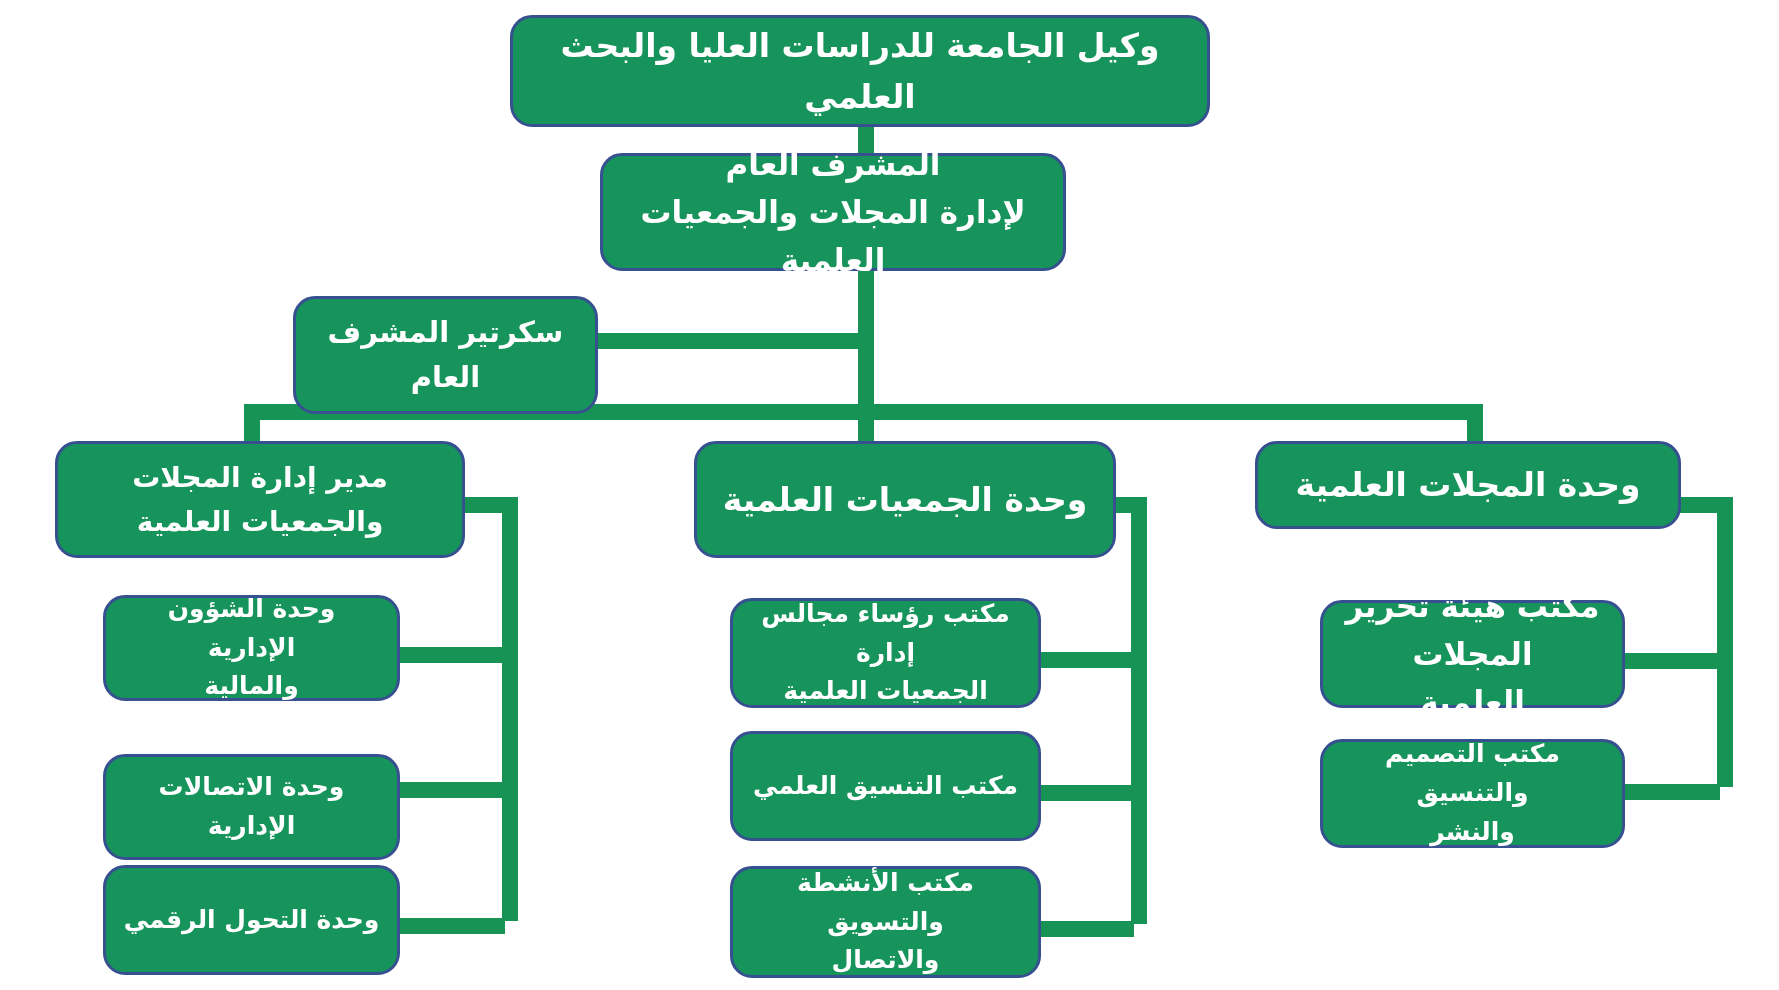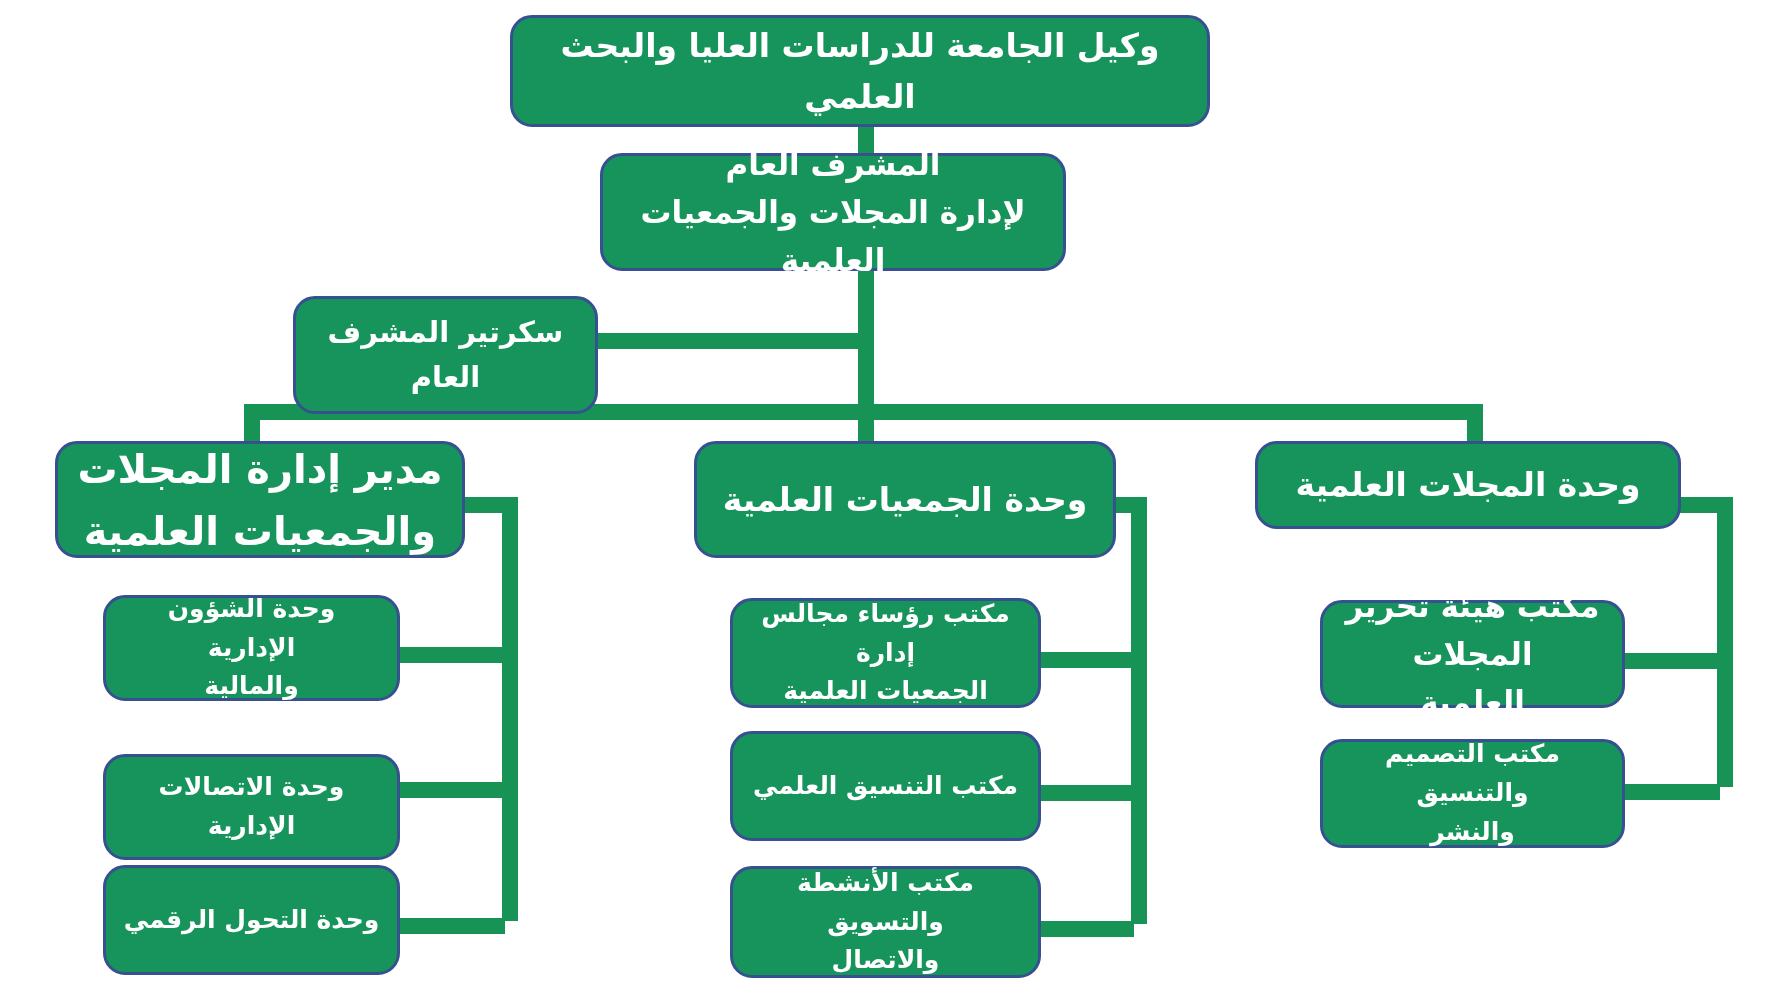--- a/index.html
+++ b/index.html
@@ -39,7 +39,7 @@
   .n-supervisor{left:600px;top:145px;width:466px;height:118px;font-size:31px;}
   .n-secretary{left:293px;top:268px;width:305px;height:118px;font-size:29px;margin-top:20px;}
   
-  .n-director{left:55px;top:433px;width:410px;height:117px;font-size:40px;}
+  .n-director{left:55px;top:433px;width:410px;height:117px;font-size:28px;}
   .n-societies{left:694px;top:433px;width:422px;height:117px;font-size:33px;}
   .n-journals{left:1255px;top:433px;width:426px;height:88px;font-size:33px;}
   

